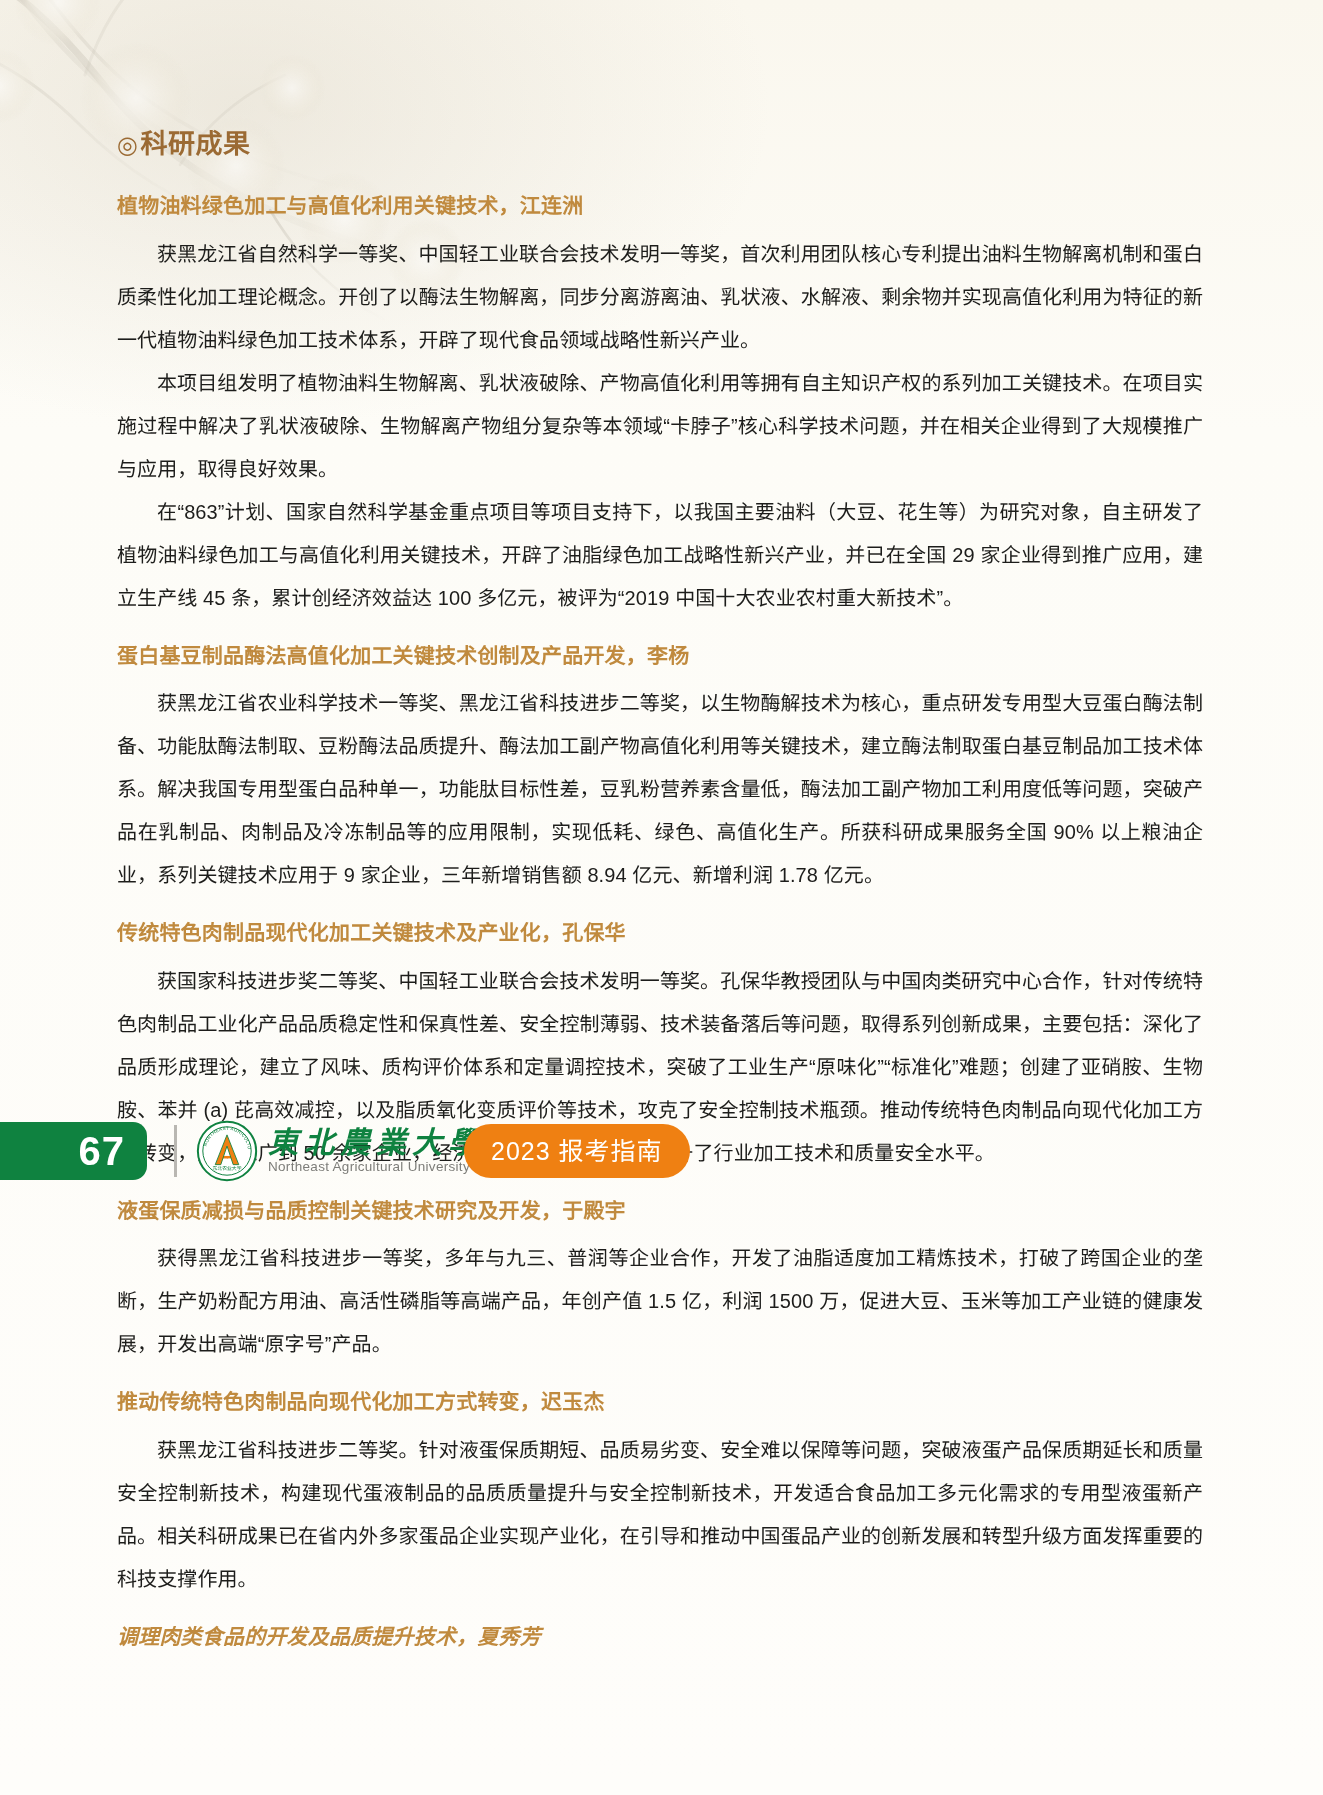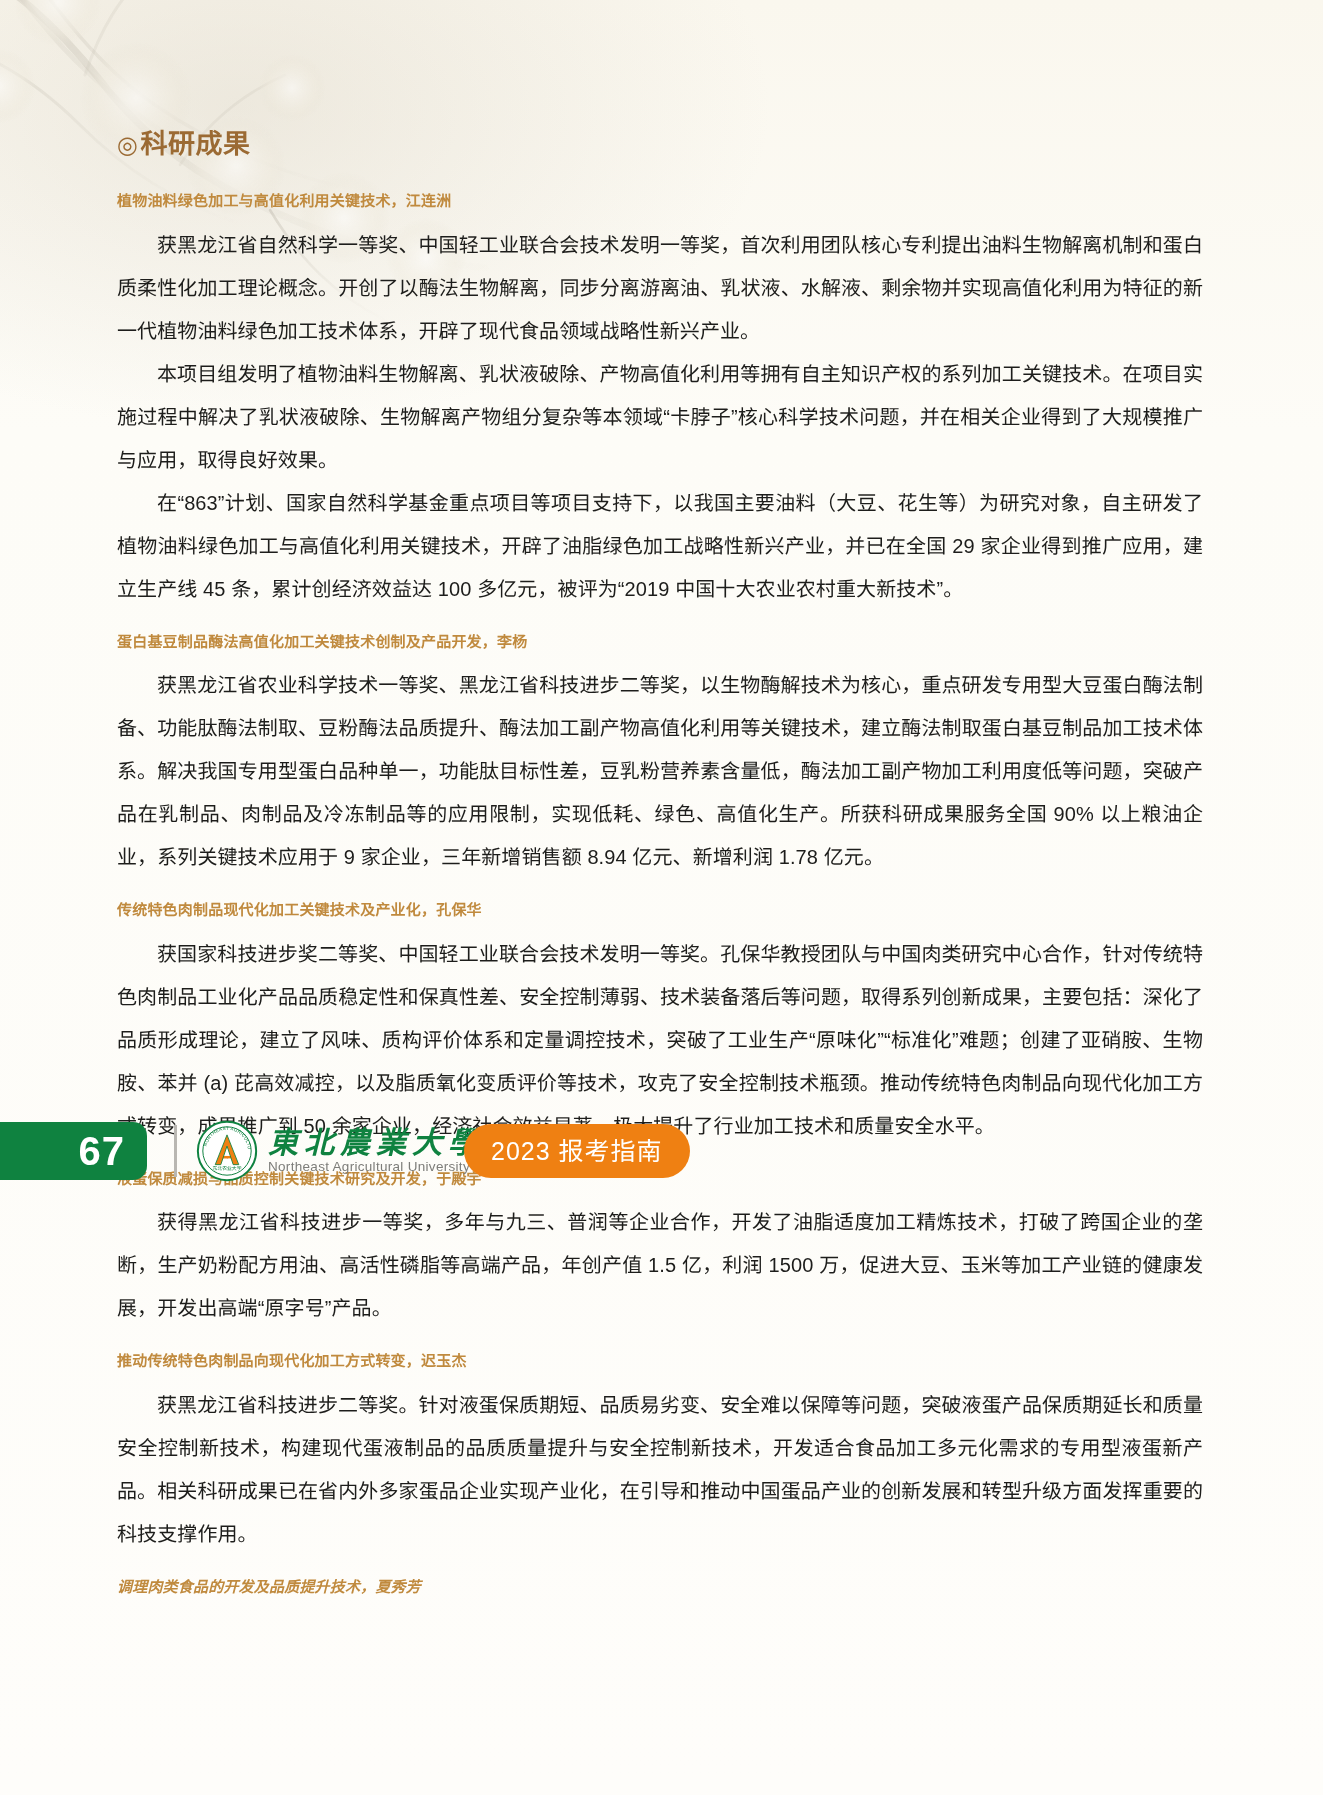--- a/index.html
+++ b/index.html
@@ -73,7 +73,7 @@
   }
 
   .sub-title {
-    font-size: 15px;
+    font-size: 21px;
     font-weight: 700;
     color: #c08a3e;
     line-height: 1.5;

